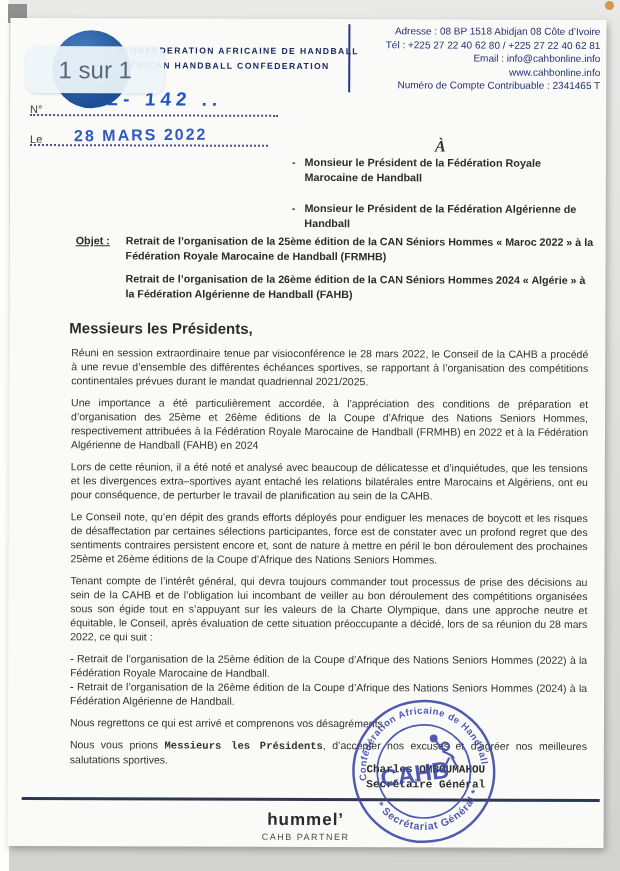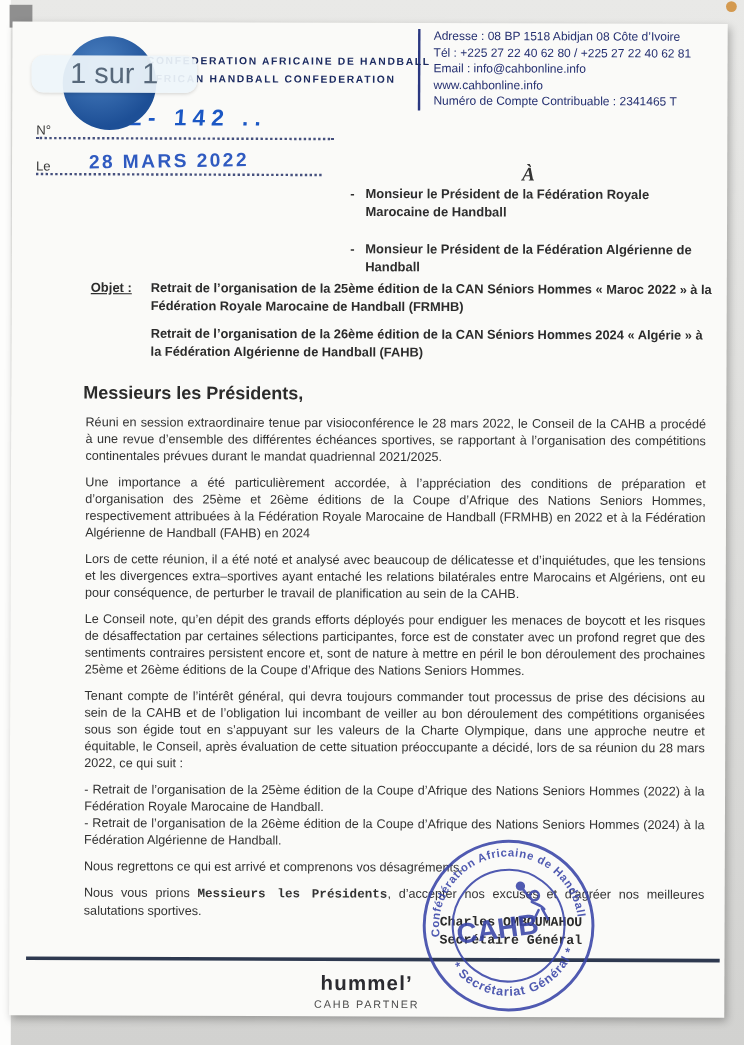--- a/index.html
+++ b/index.html
@@ -26,7 +26,7 @@
   .org-block { position:absolute; left:112px; top:25px; z-index:2; color:#1b2a60;
                font-weight:bold; font-size:8.6px; letter-spacing:1.4px; line-height:15px; white-space:nowrap; }
   .addr-block { position:absolute; left:338px; top:5px; width:252px; border-left:2px solid #2a3780;
-                padding-left:11px; color:#242f70; font-size:10px; line-height:13.6px; }
+                padding-left:24px; color:#242f70; font-size:10px; line-height:13.6px;text-align:right; }
 
   
   .ref-row { position:absolute; left:20px; height:20px; }

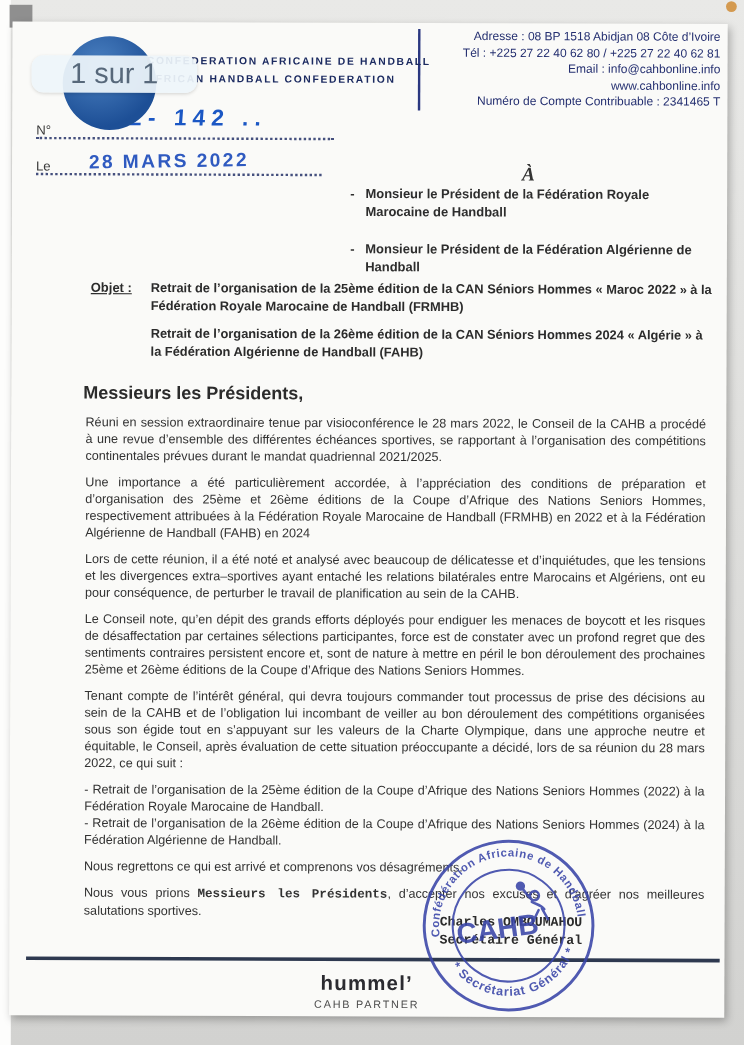--- a/index.html
+++ b/index.html
@@ -19,7 +19,7 @@
   
   .logo-circle { position:absolute; left:42px; top:12px; width:78px; height:78px; border-radius:50%;
                  background:radial-gradient(circle at 38% 32%, #4c82c2, #1d4f96 70%); z-index:1; }
-  .page-badge { position:absolute; left:16px; top:28px; width:138px; height:31px; border-radius:10px;
+  .page-badge { position:absolute; left:16px; top:28px; width:138px; height:47px; border-radius:10px;
                 background:rgba(238,245,250,0.93); box-shadow:0 1px 3px rgba(0,0,0,.15);
                 display:flex; align-items:center; justify-content:center;
                 font-size:24px; color:#57687a; z-index:3; }

